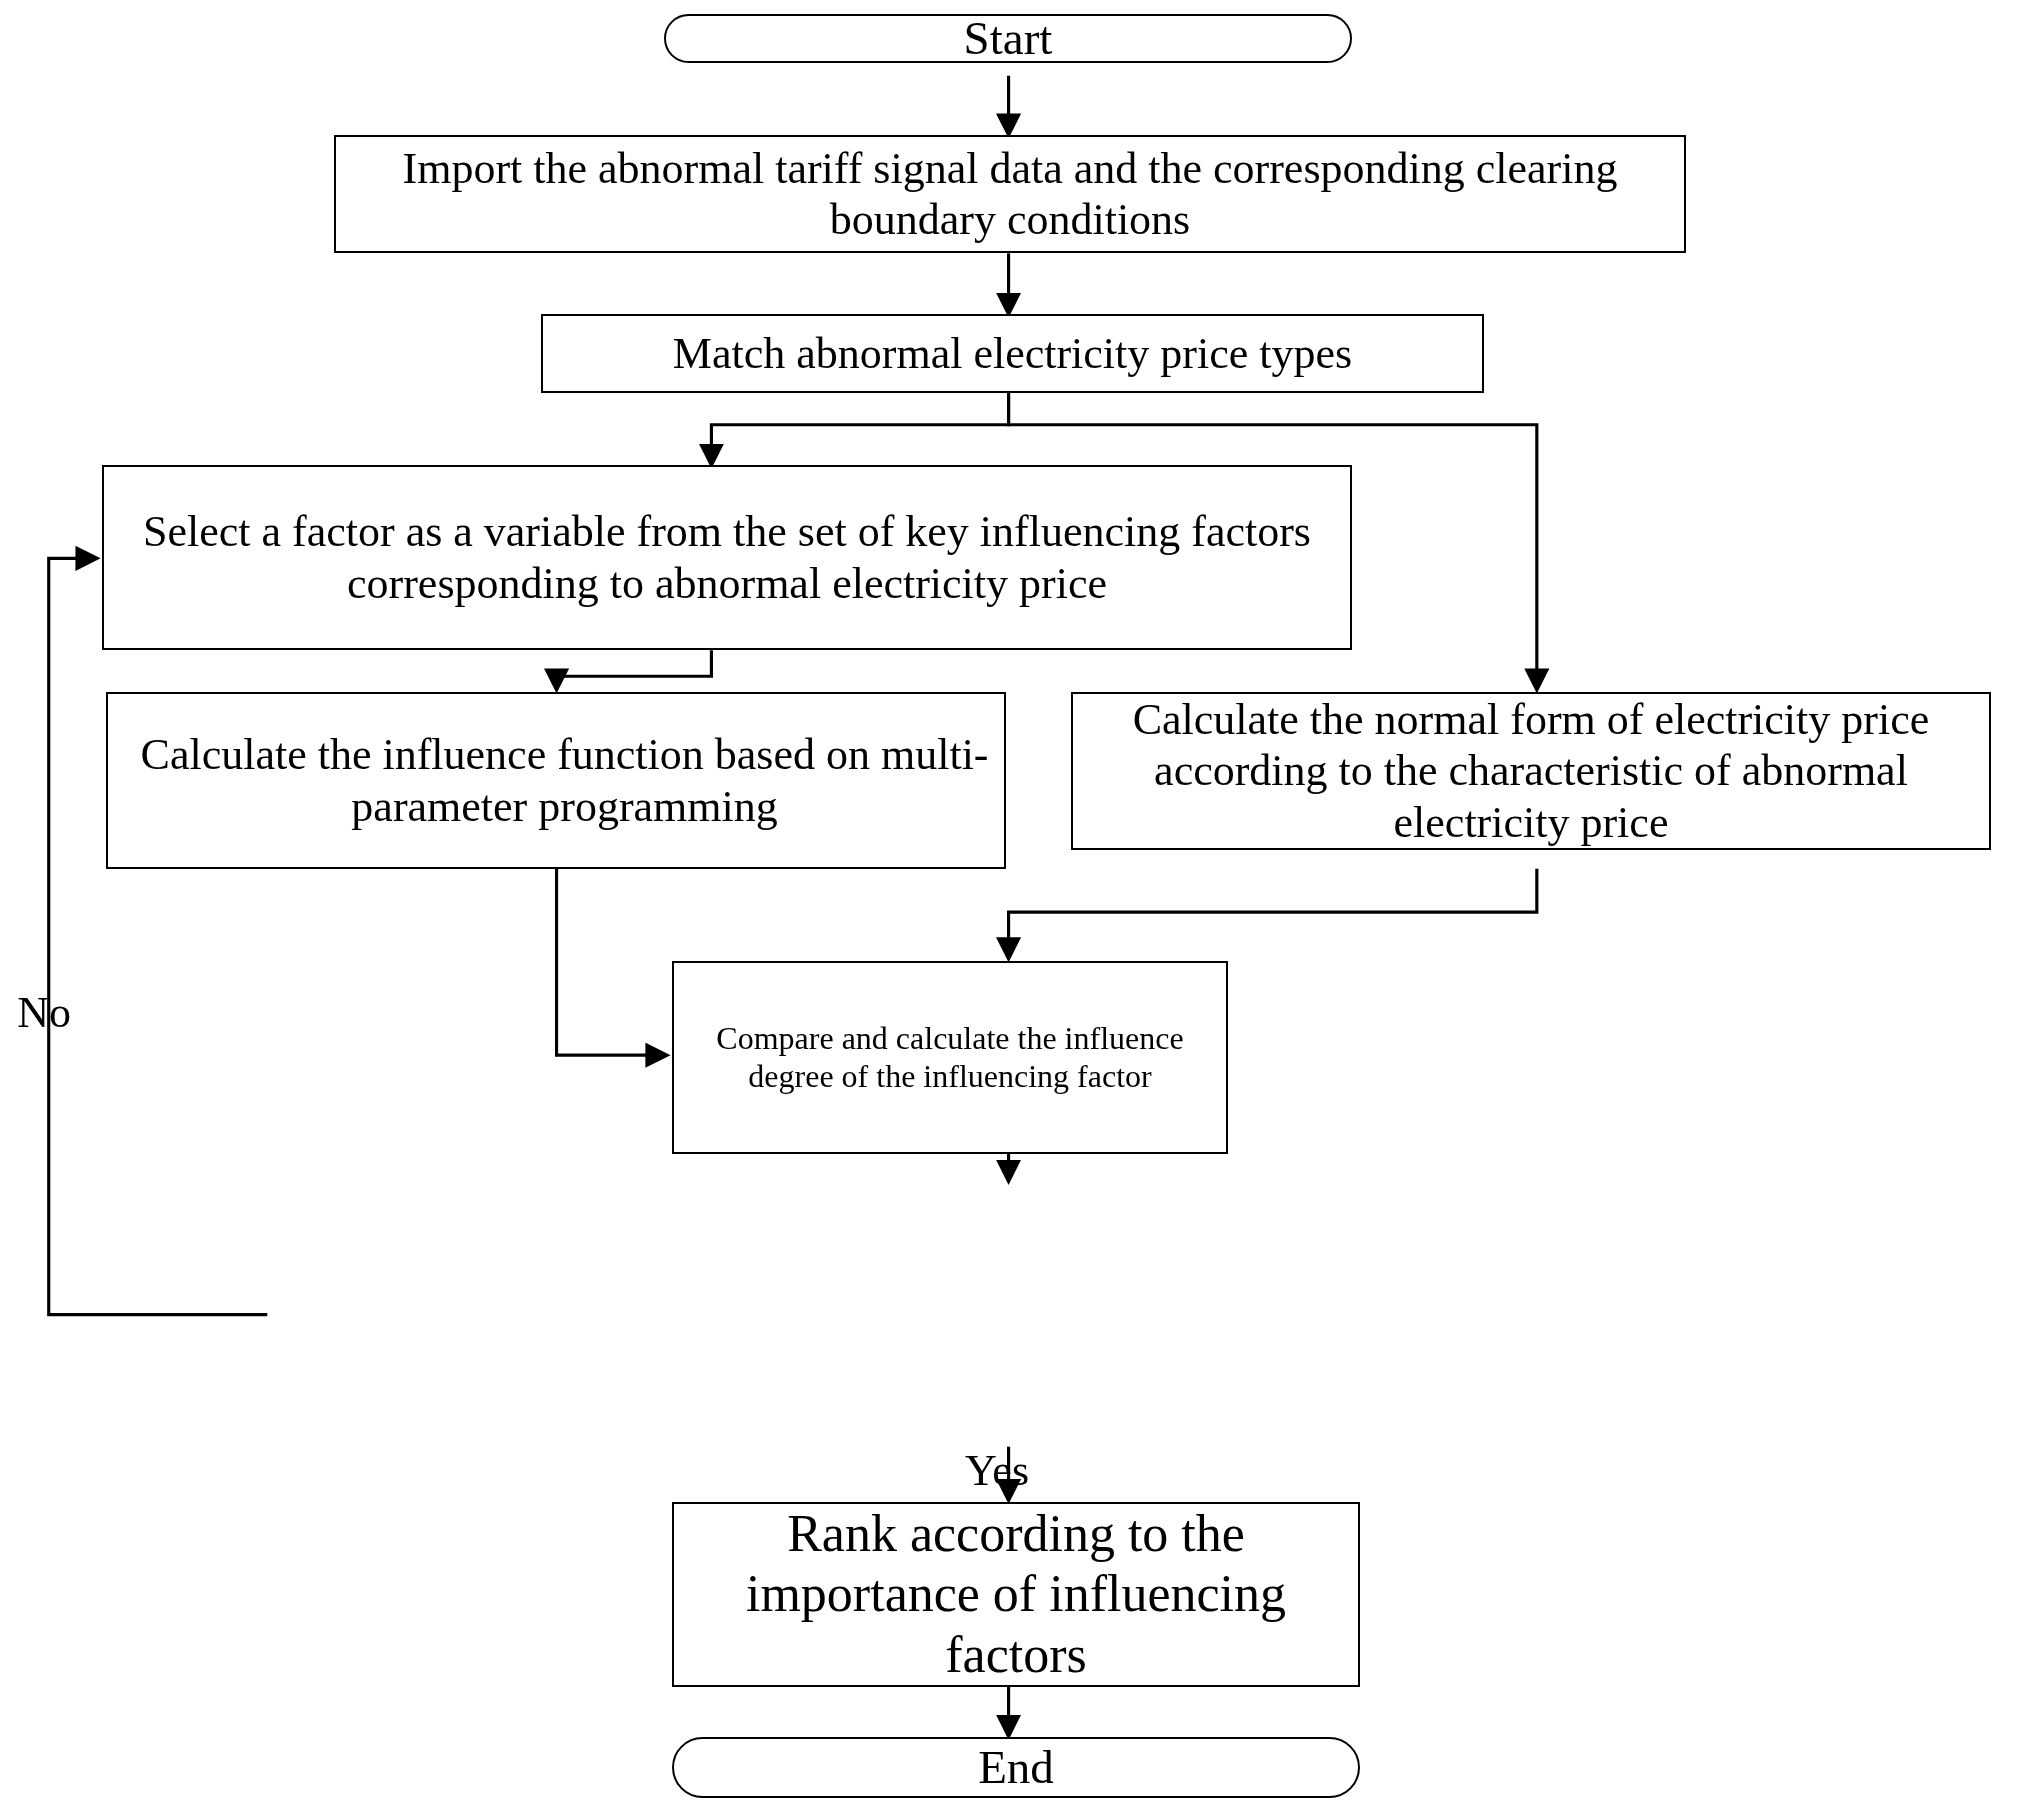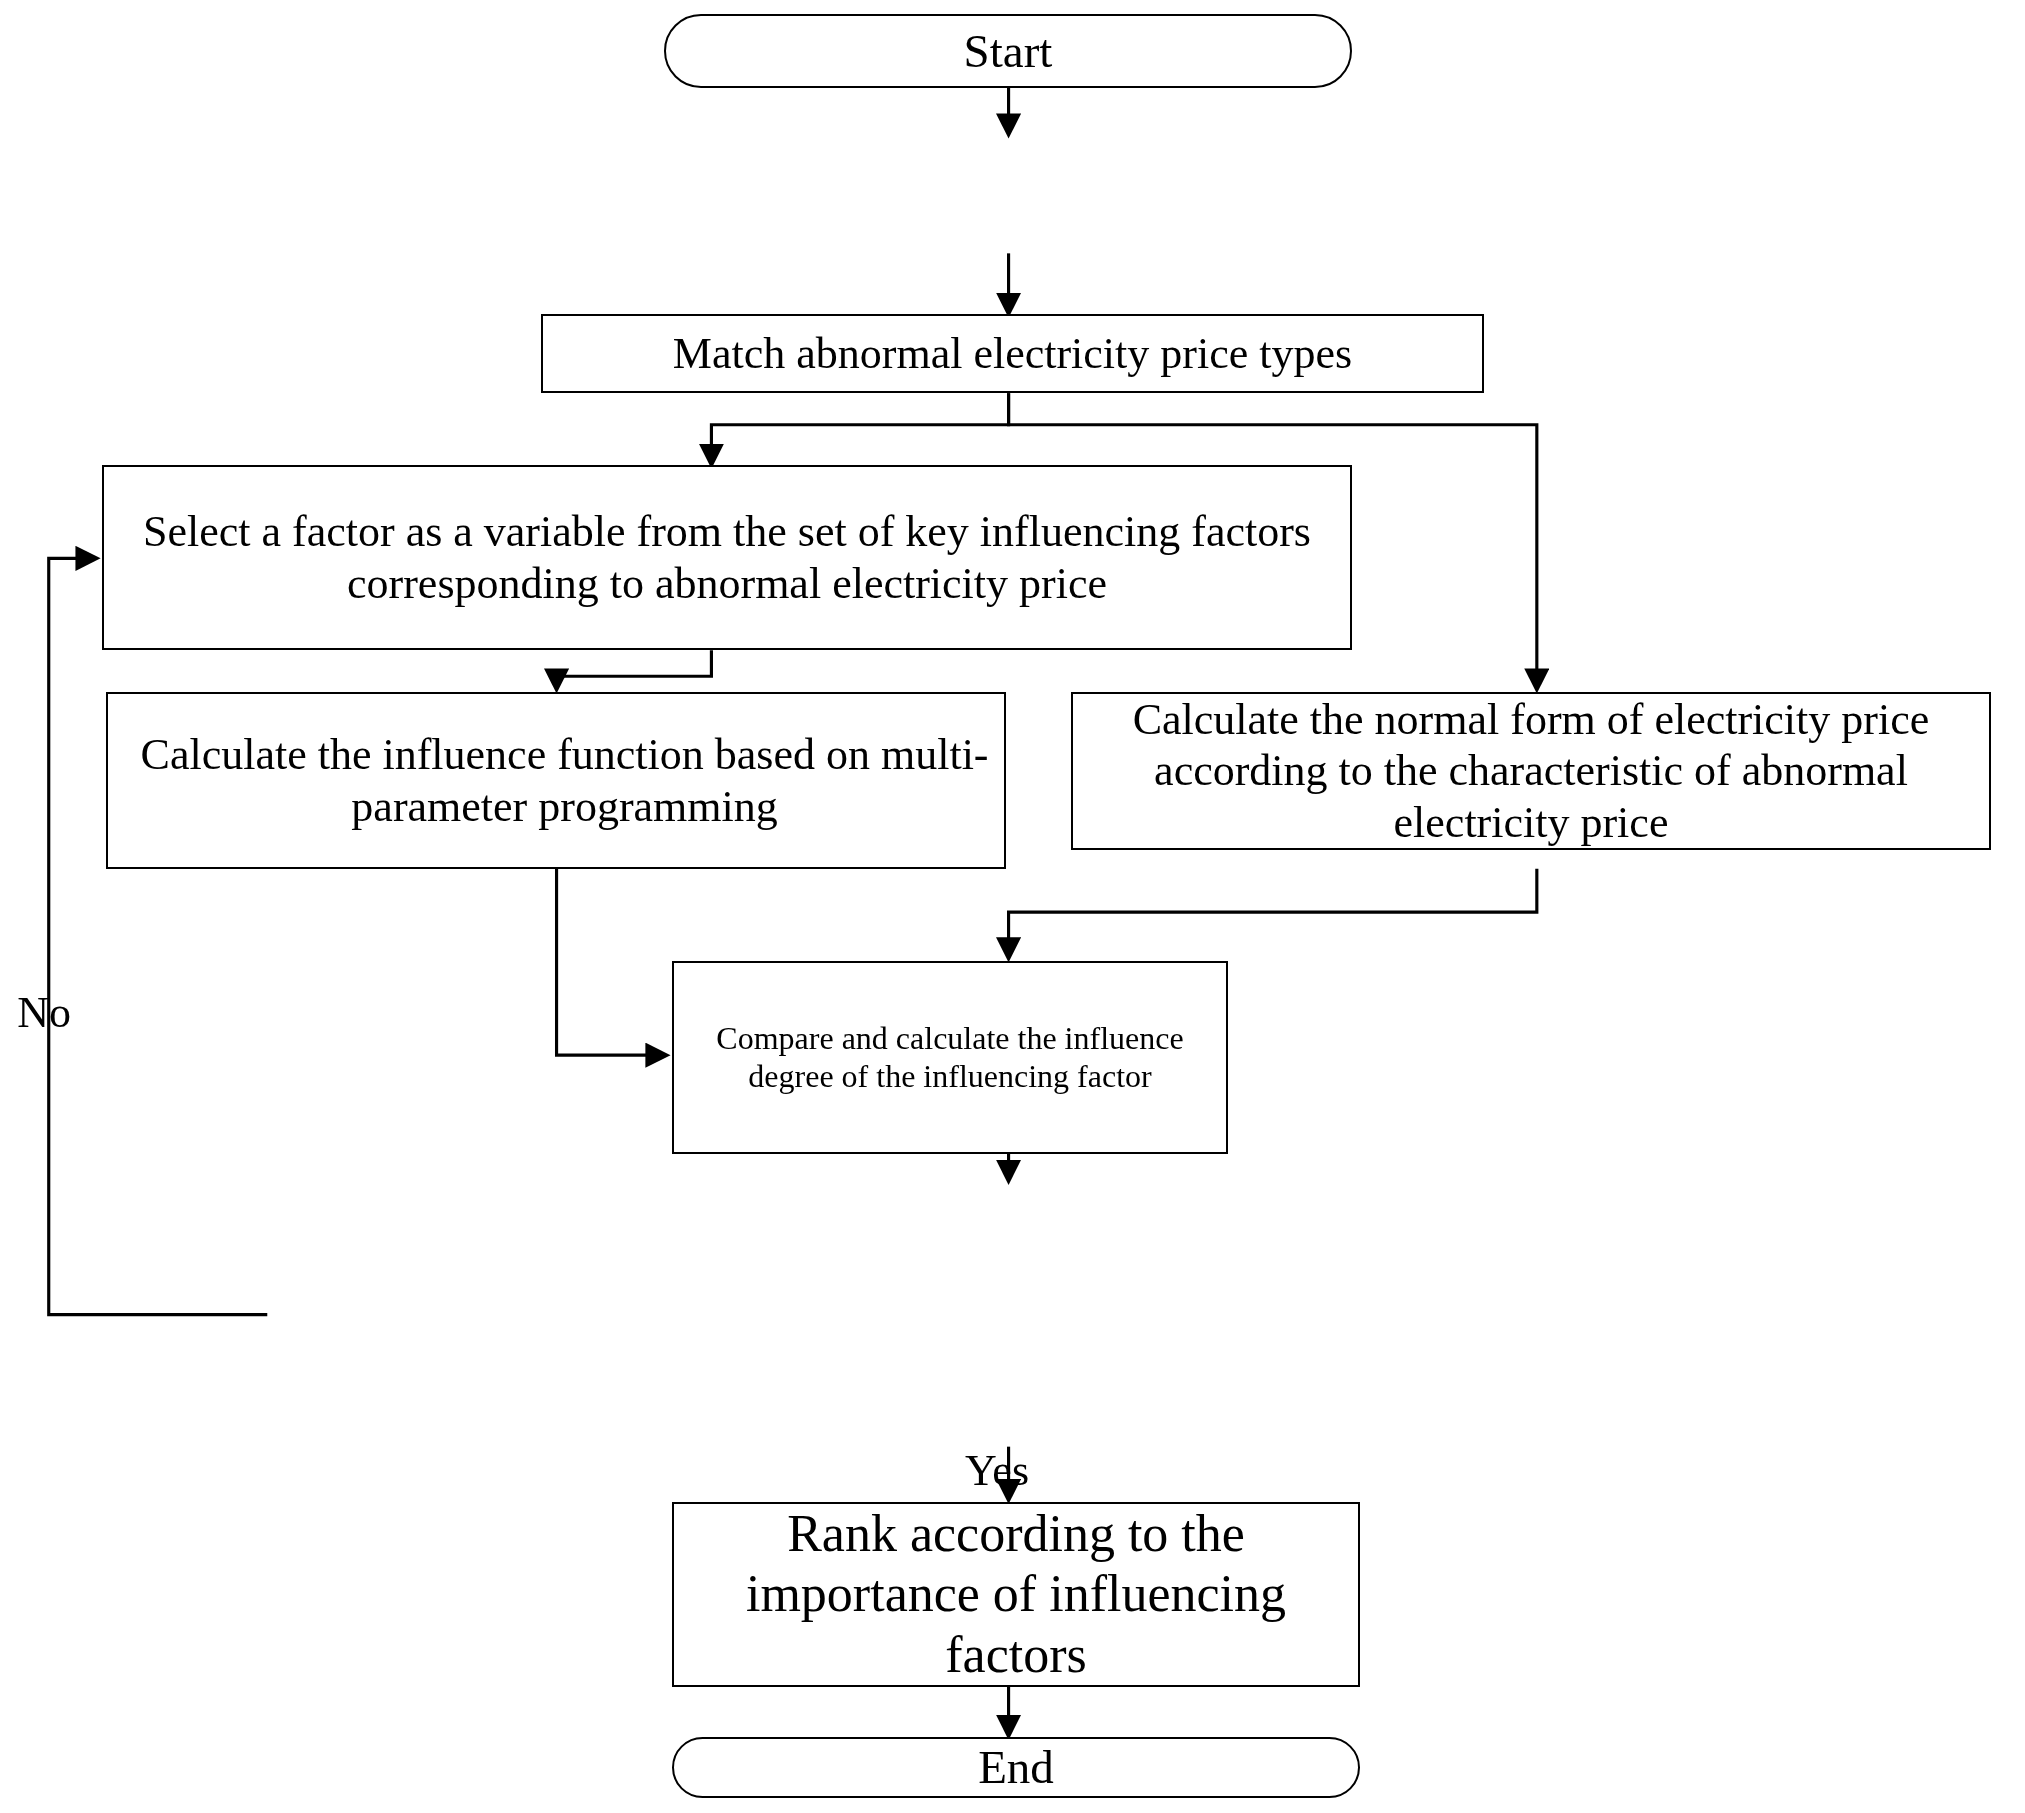--- a/index.html
+++ b/index.html
@@ -96,7 +96,7 @@
     </g>
   </svg>
 
-  <div class="node terminator" style="left:664px; top:14px; width:688px; height:74px; font-size:47px;">
+  <div class="node terminator" style="left:664px; top:14px; width:688px; height:49px; font-size:47px;">
     <span>Start</span>
   </div>
 

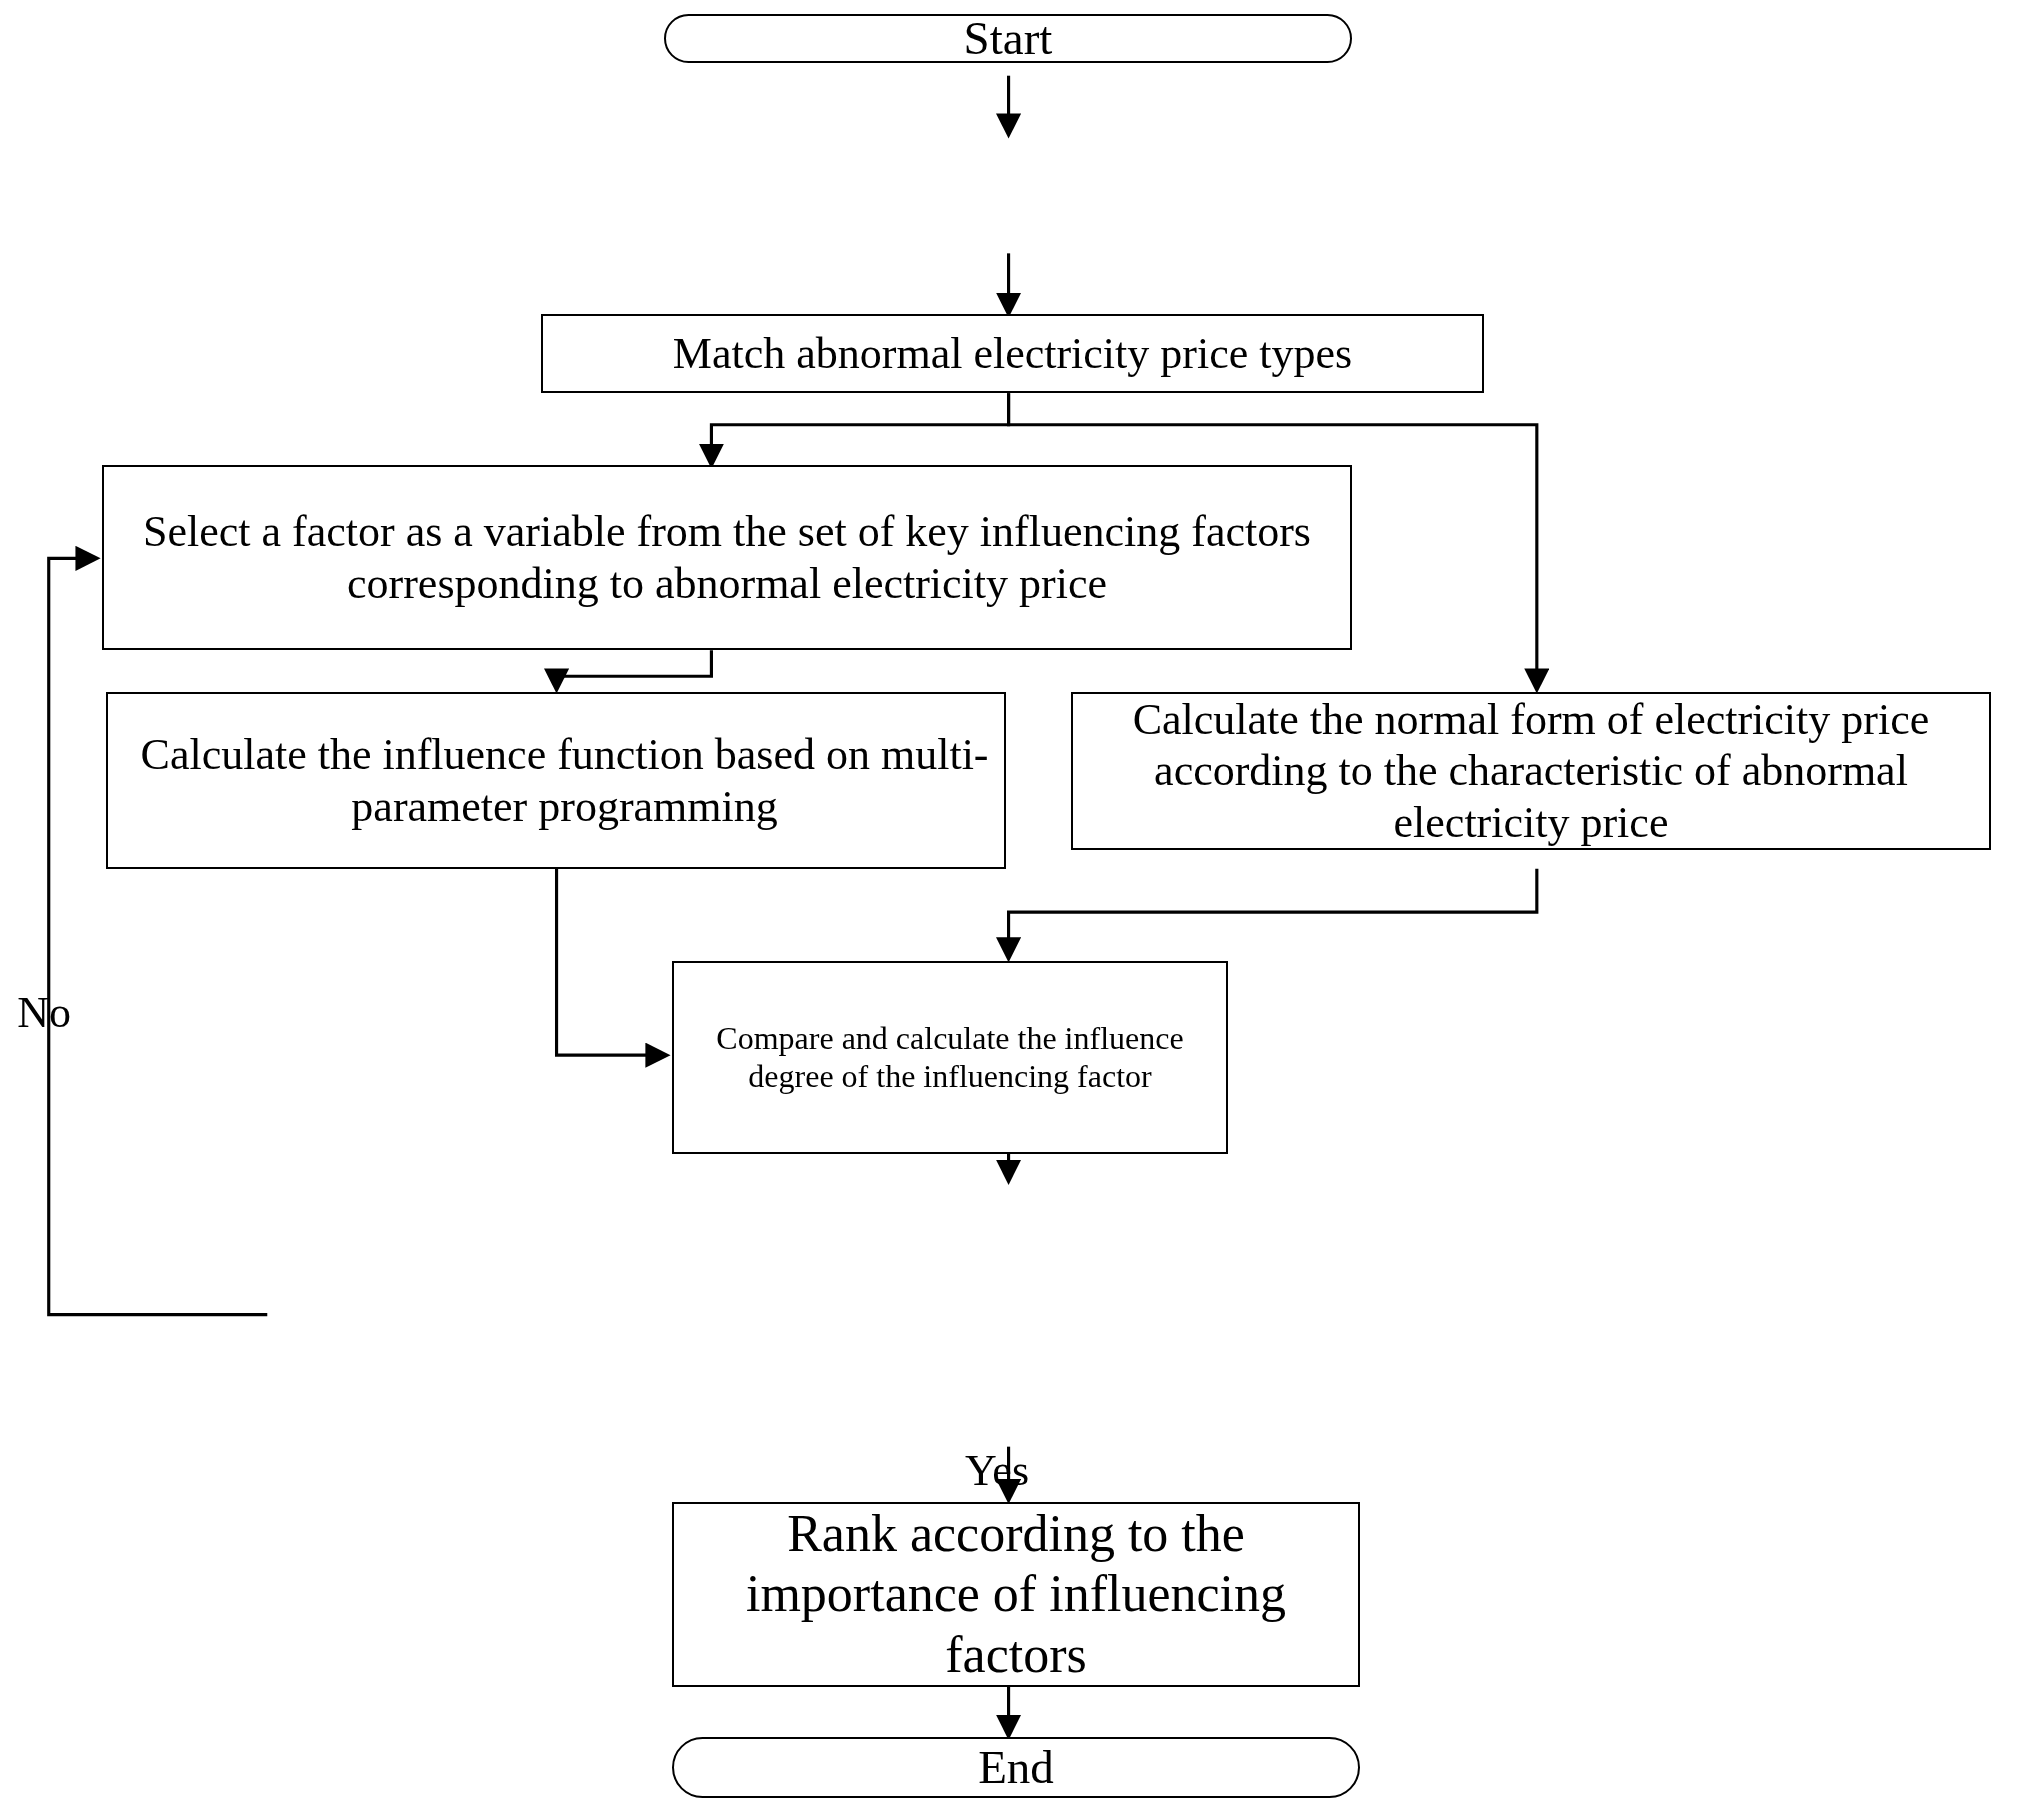--- a/index.html
+++ b/index.html
@@ -100,6 +100,9 @@
     <span>Start</span>
   </div>
 
+  <div class="node" style="left:334px; top:135px; width:1352px; height:118px; font-size:44px;">
+    <span>Import the abnormal tariff signal data and the corresponding clearing boundary conditions</span>
+  </div>
 
   <div class="node" style="left:541px; top:314px; width:943px; height:79px; font-size:44px;">
     <span>Match abnormal electricity price types</span>

